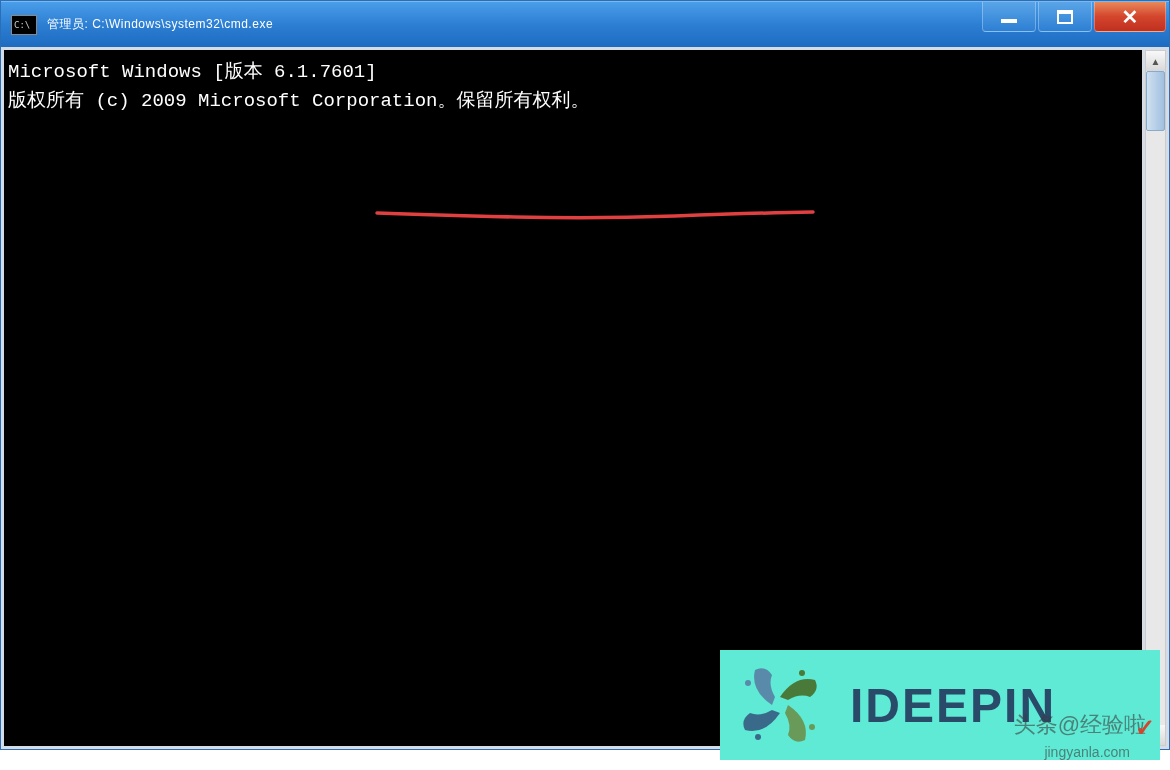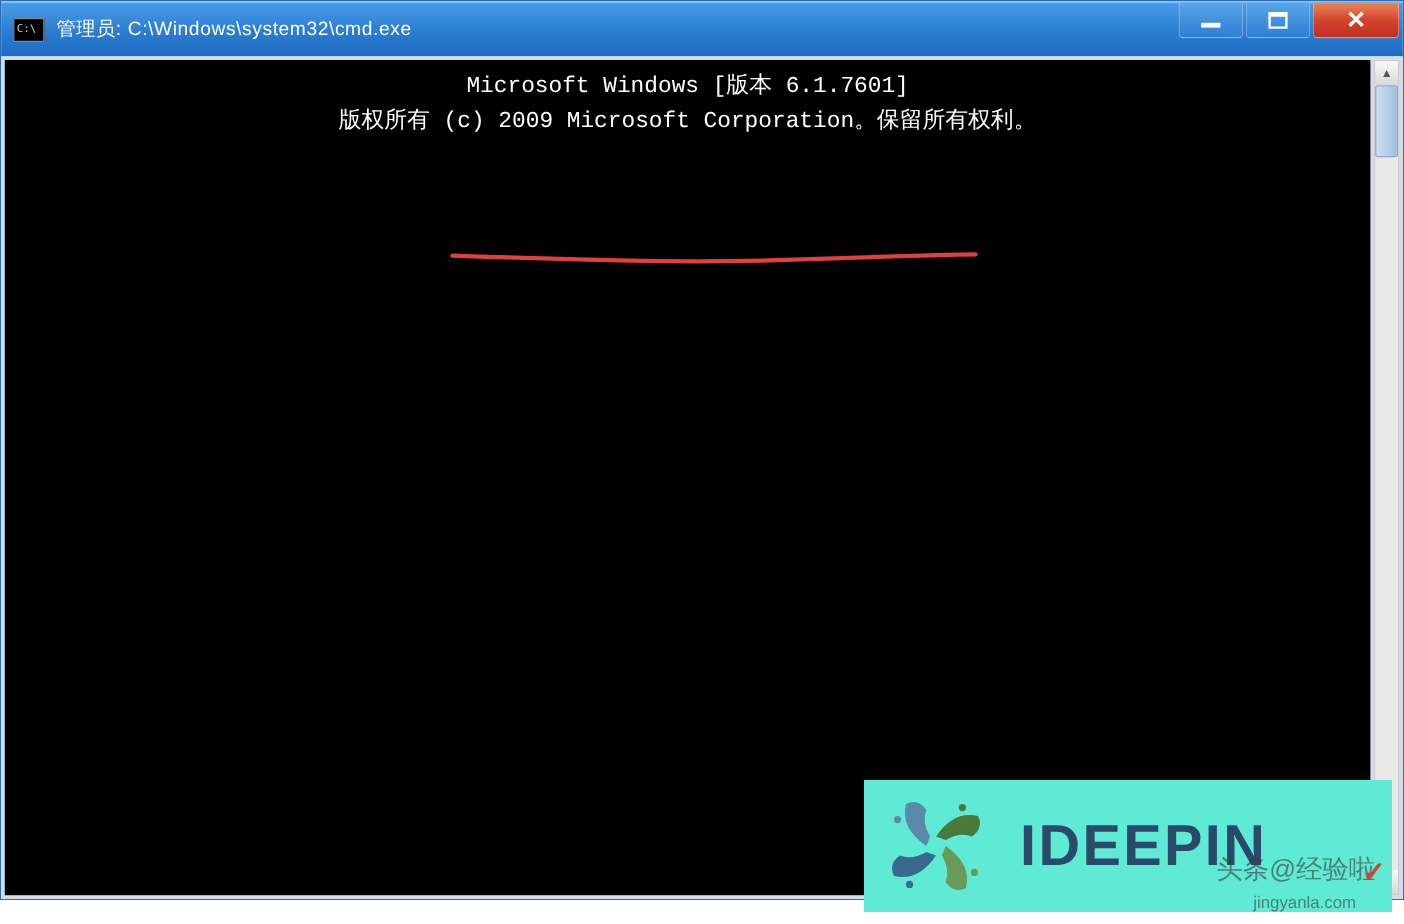--- a/index.html
+++ b/index.html
@@ -55,7 +55,7 @@
     
     .titlebar-text {
       color: #ffffff;
-      font-size: 16px;
+      font-size: 12px;
       margin-left: 10px;
       font-weight: normal;
       letter-spacing: 0.5px;

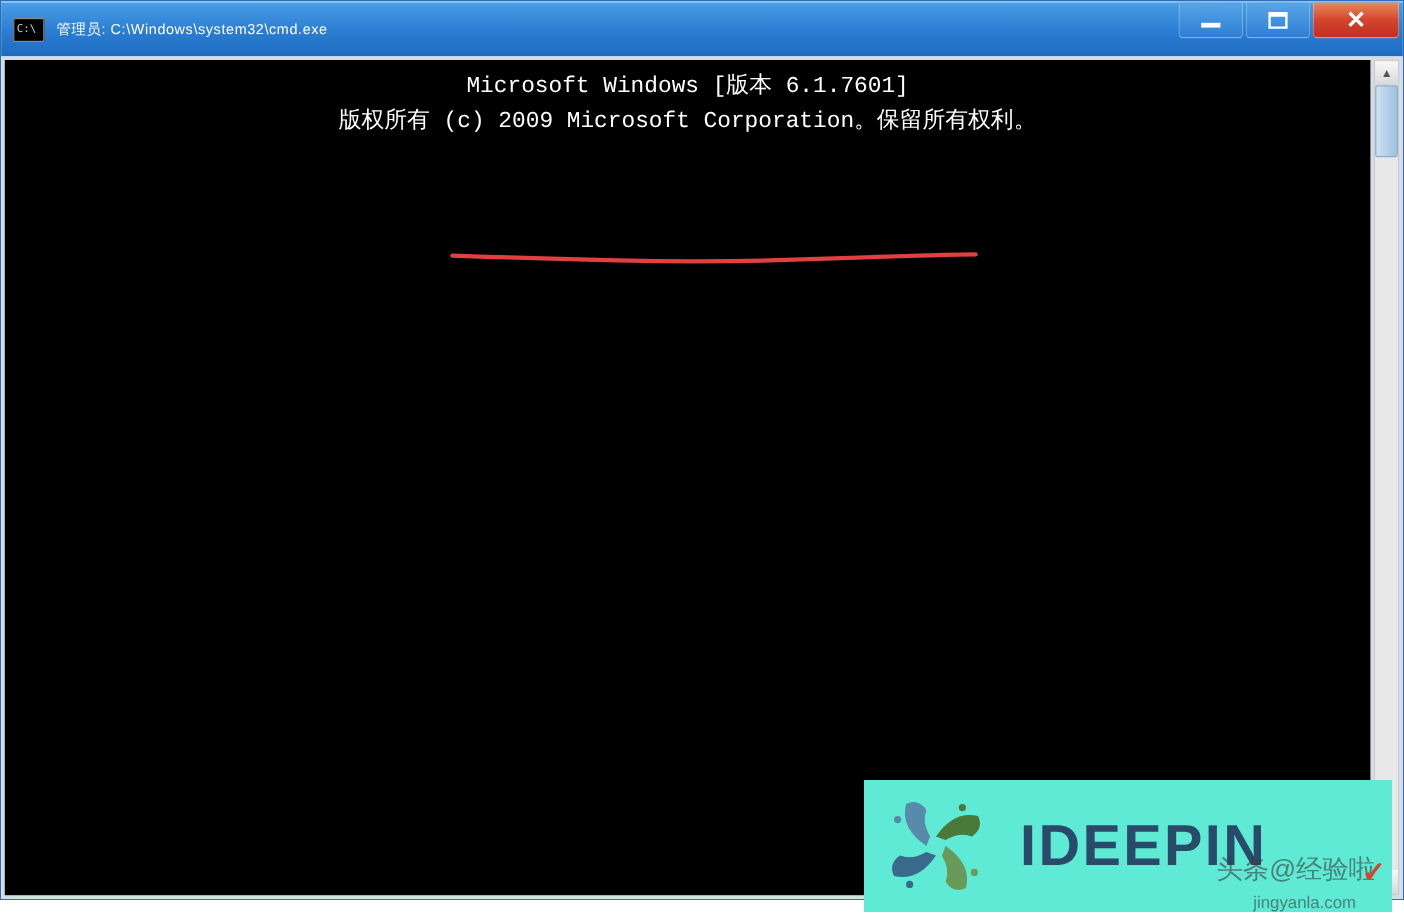--- a/index.html
+++ b/index.html
@@ -131,7 +131,6 @@
       line-height: 1.5;
       position: relative;
       white-space: pre;
-      text-align: center;
     }
     
     .terminal-line {

